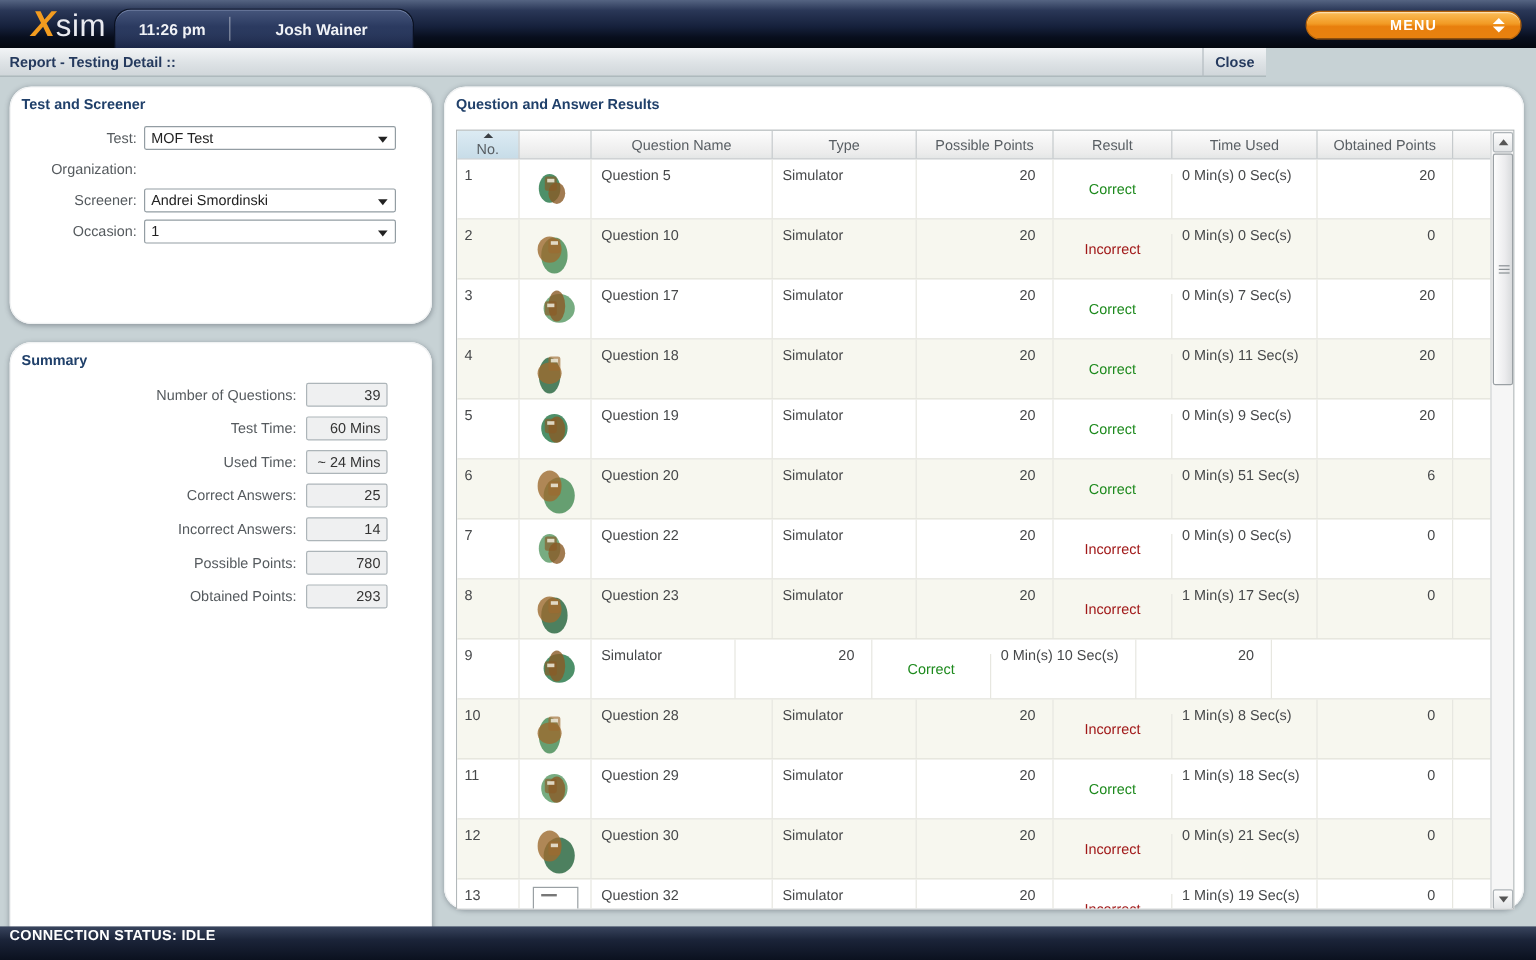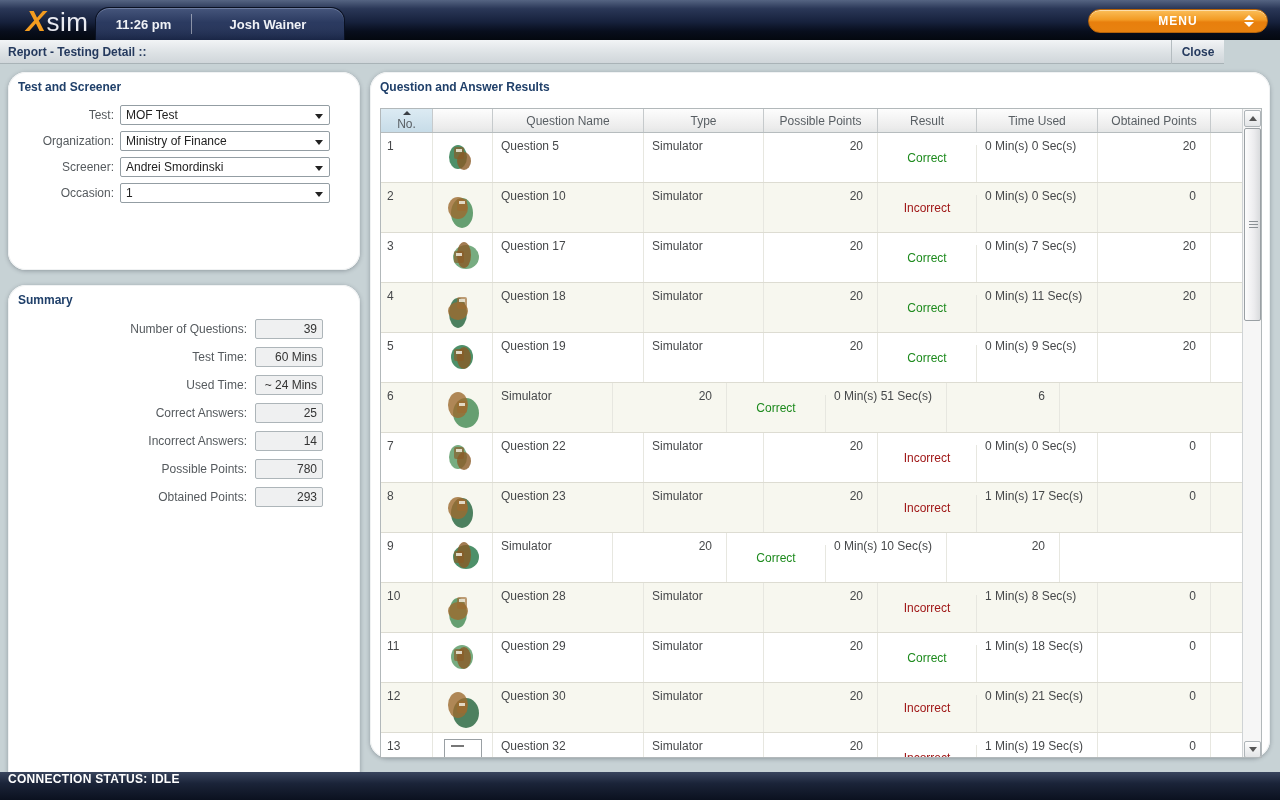--- a/index.html
+++ b/index.html
@@ -28,7 +28,7 @@
   .tri-down { width:0; height:0; border-left:5px solid transparent; border-right:5px solid transparent; border-top:5px solid #fff; }
 
   
-  .subbar { position:absolute; left:0; top:40px; width:1224px; height:24px;
+  .subbar { position:absolute; left:0; top:40px; width:1055px; height:24px;
     background:linear-gradient(180deg,#f2f4f6 0%,#dde2e5 55%,#d0d6da 100%);
     border-bottom:1px solid #a9b3b7; color:#253a5e; font-size:12px; font-weight:bold; }
   .subbar-title { position:absolute; left:8px; top:5px; }

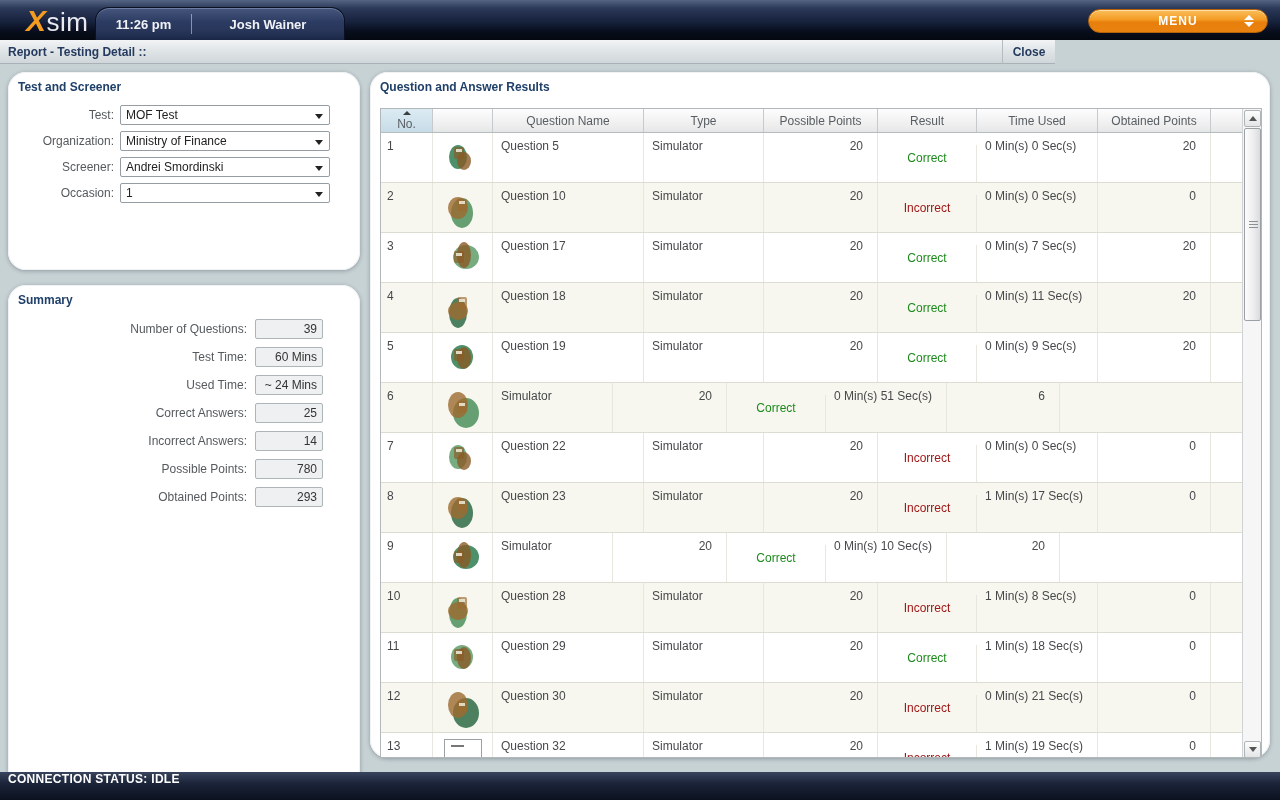--- a/index.html
+++ b/index.html
@@ -135,7 +135,6 @@
       </div>
       <div class="field-row">
         <label class="field-label">Organization:</label>
-        <div class="select-box"><span class="select-value">Ministry of Finance</span><span class="select-arrow"></span></div>
       </div>
       <div class="field-row">
         <label class="field-label">Screener:</label>

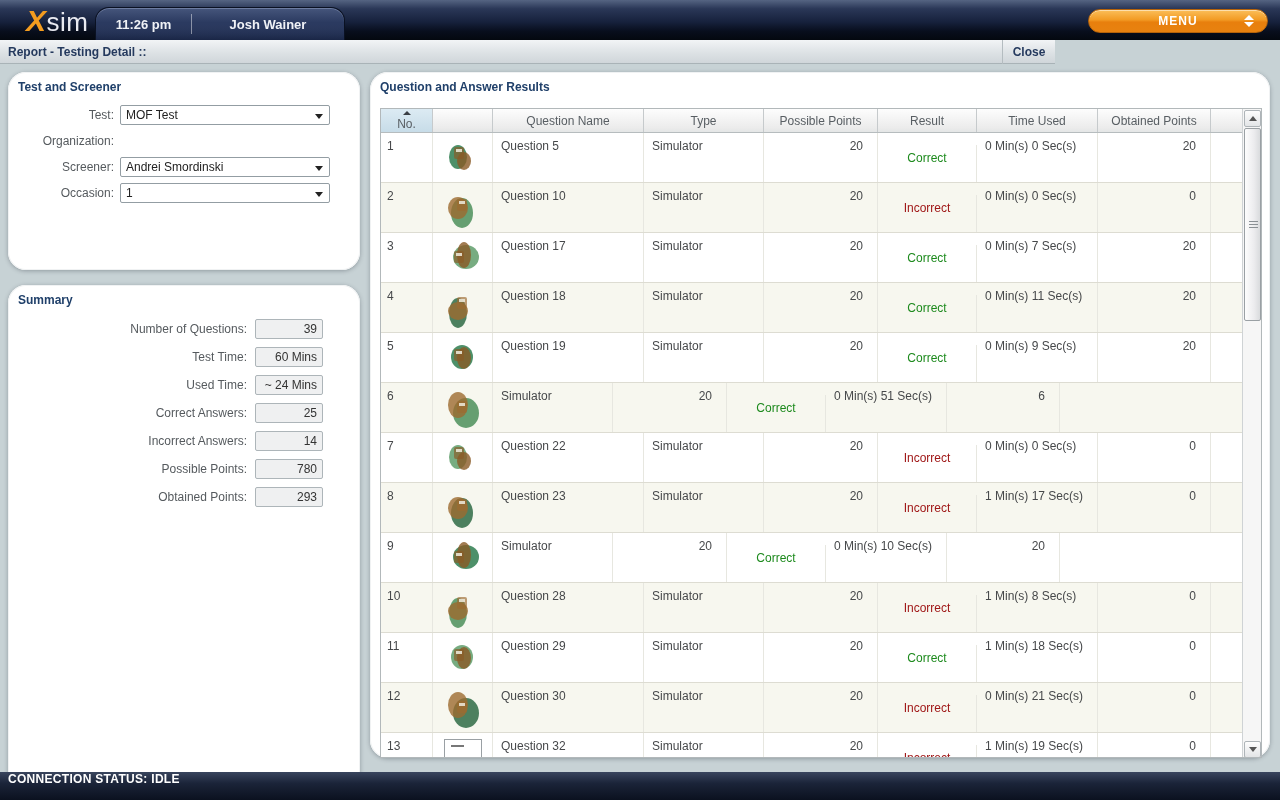--- a/index.html
+++ b/index.html
@@ -315,6 +315,7 @@
                 <rect x="15" y="16" width="6" height="3" fill="#e9e4d4" opacity="0.9"></rect>
               </svg></div>
           </div>
+          <div class="td pl c2">Question 20</div>
           <div class="td pl c3">Simulator</div>
           <div class="td num c4">20</div>
           <div class="td ctr c5" style="color: rgb(29, 138, 29);">Correct</div>

